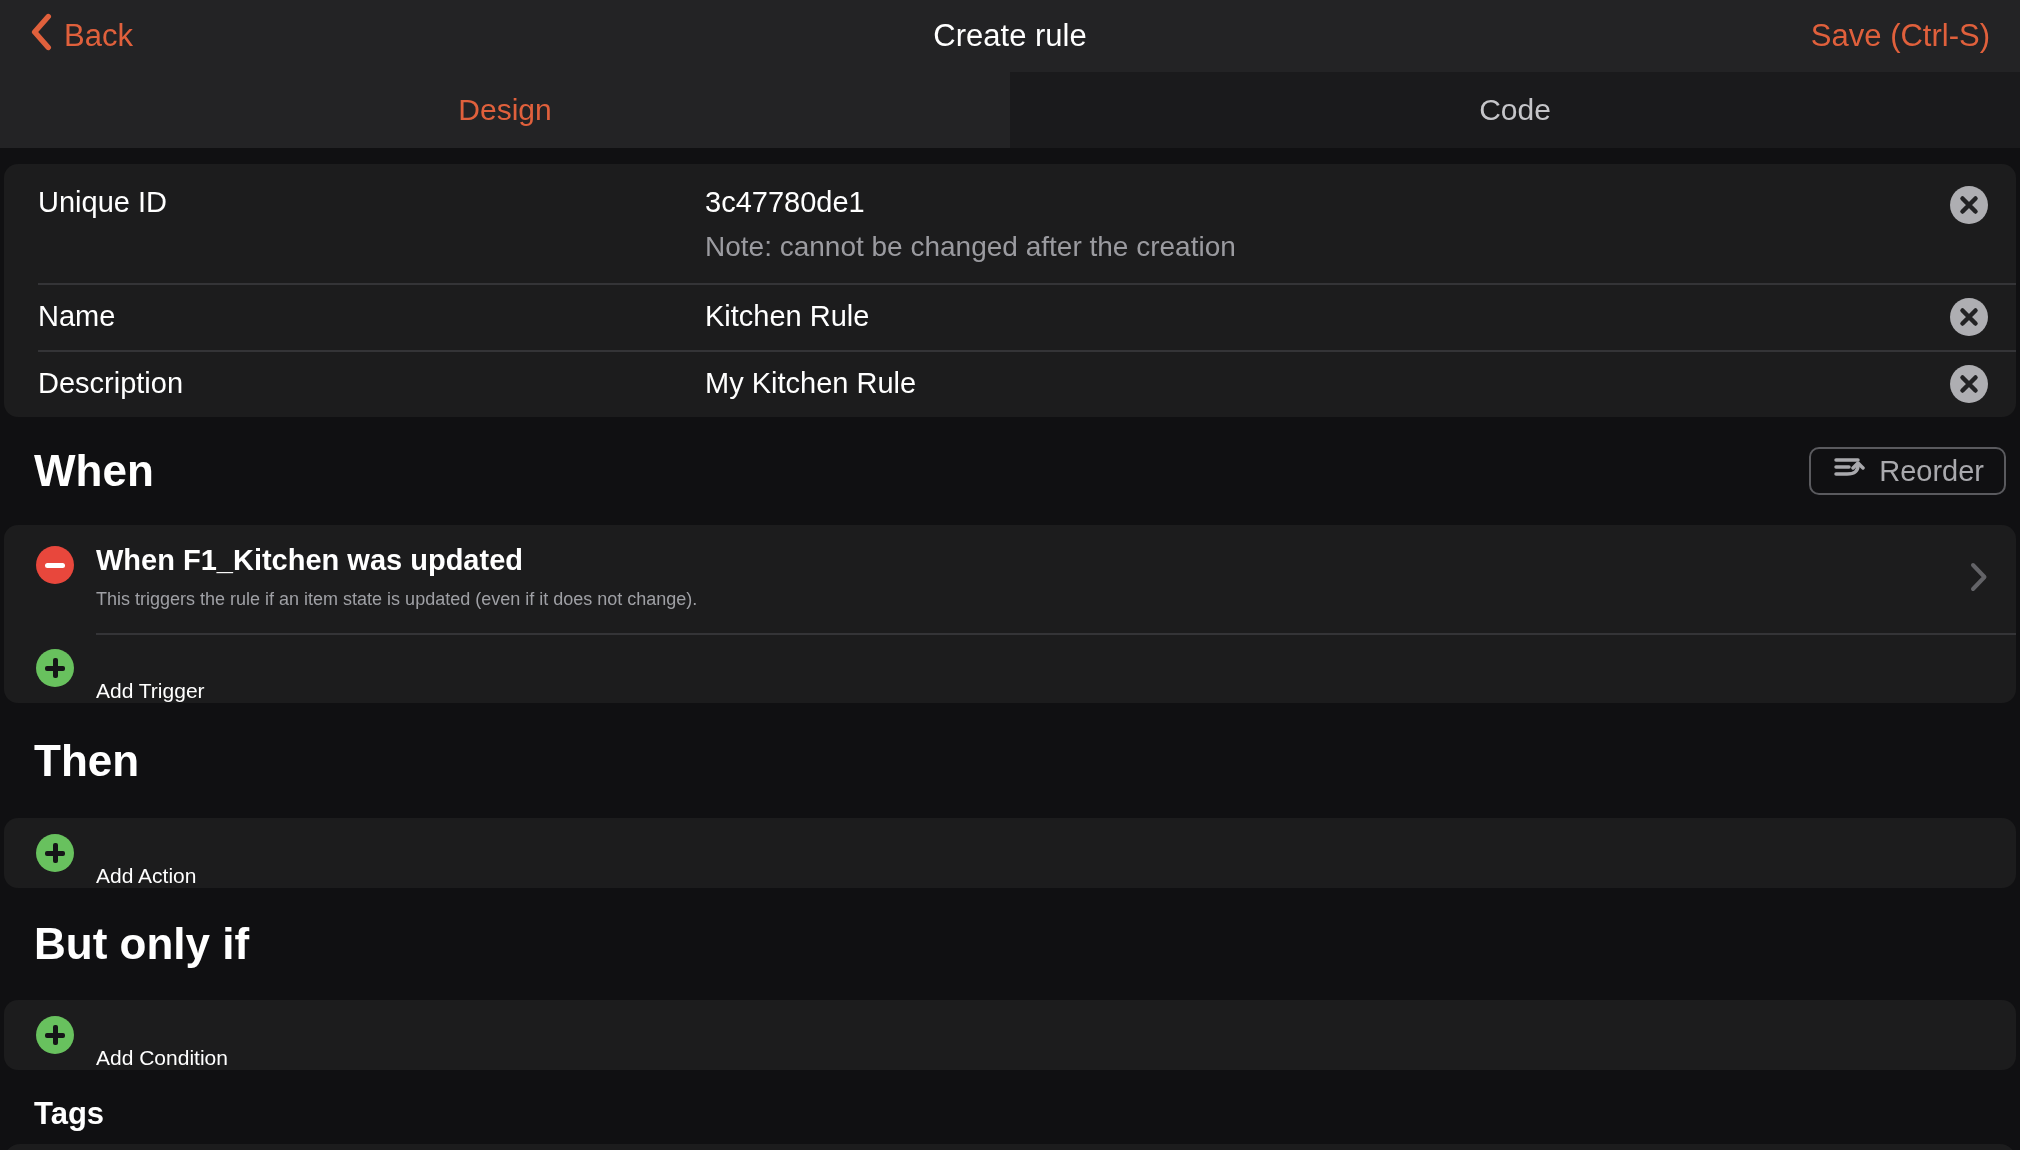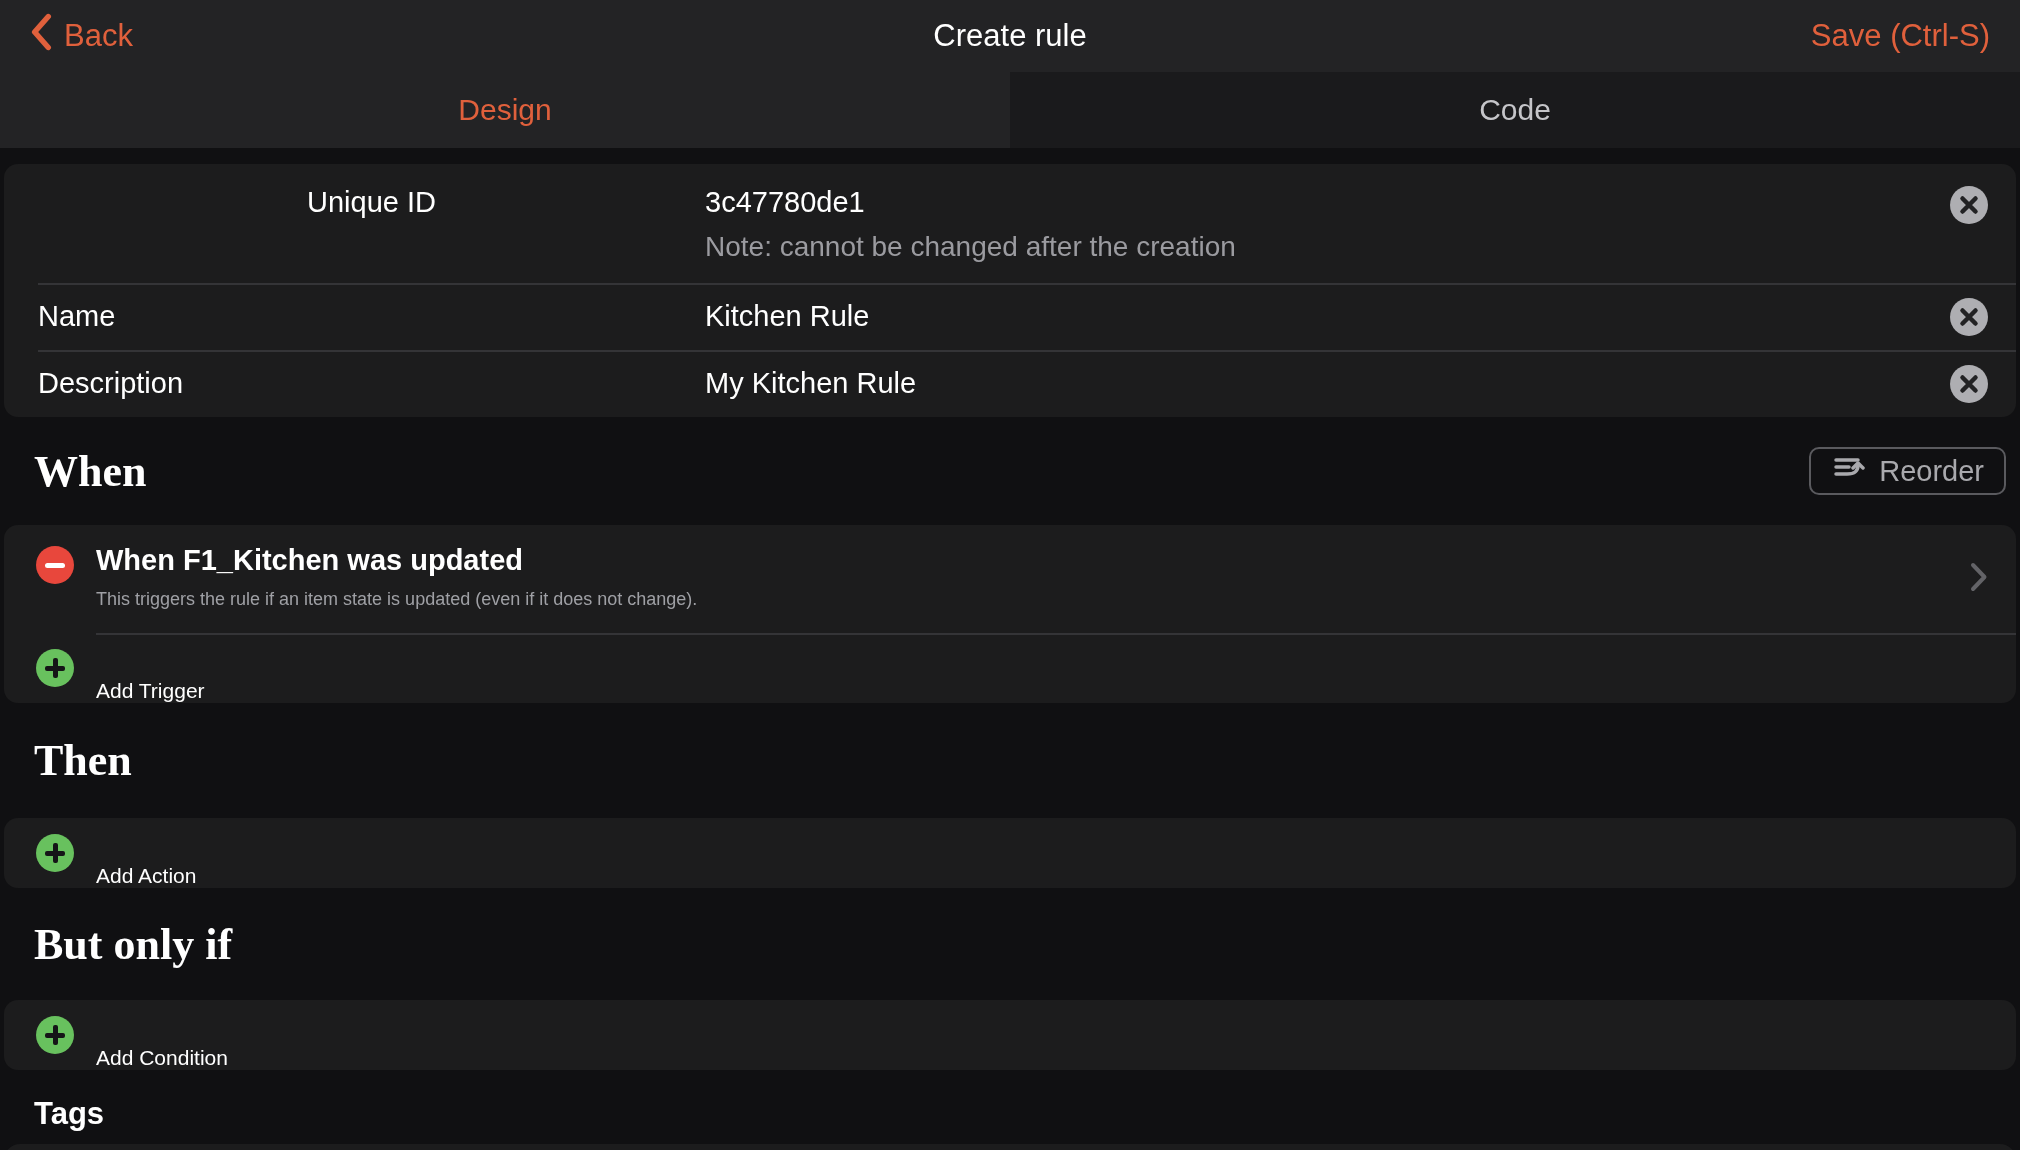--- a/index.html
+++ b/index.html
@@ -34,7 +34,7 @@
   .row .label { flex:0 0 701px; padding-left:34px; font-size:29px; color:#fff; }
   .row .value { font-size:29px; color:#fff; }
   .row-tall { min-height:117px; align-items:flex-start; padding:13px 0 16px; }
-  .row-tall .label { padding-top:9px;text-align:center; }
+  .row-tall .label { padding-top:9px; }
   .value-stack { display:flex; flex-direction:column; }
   .value-stack .value { line-height:50px; }
   .value-stack .note { font-size:28px; color:#9b9ba0; line-height:40px; }

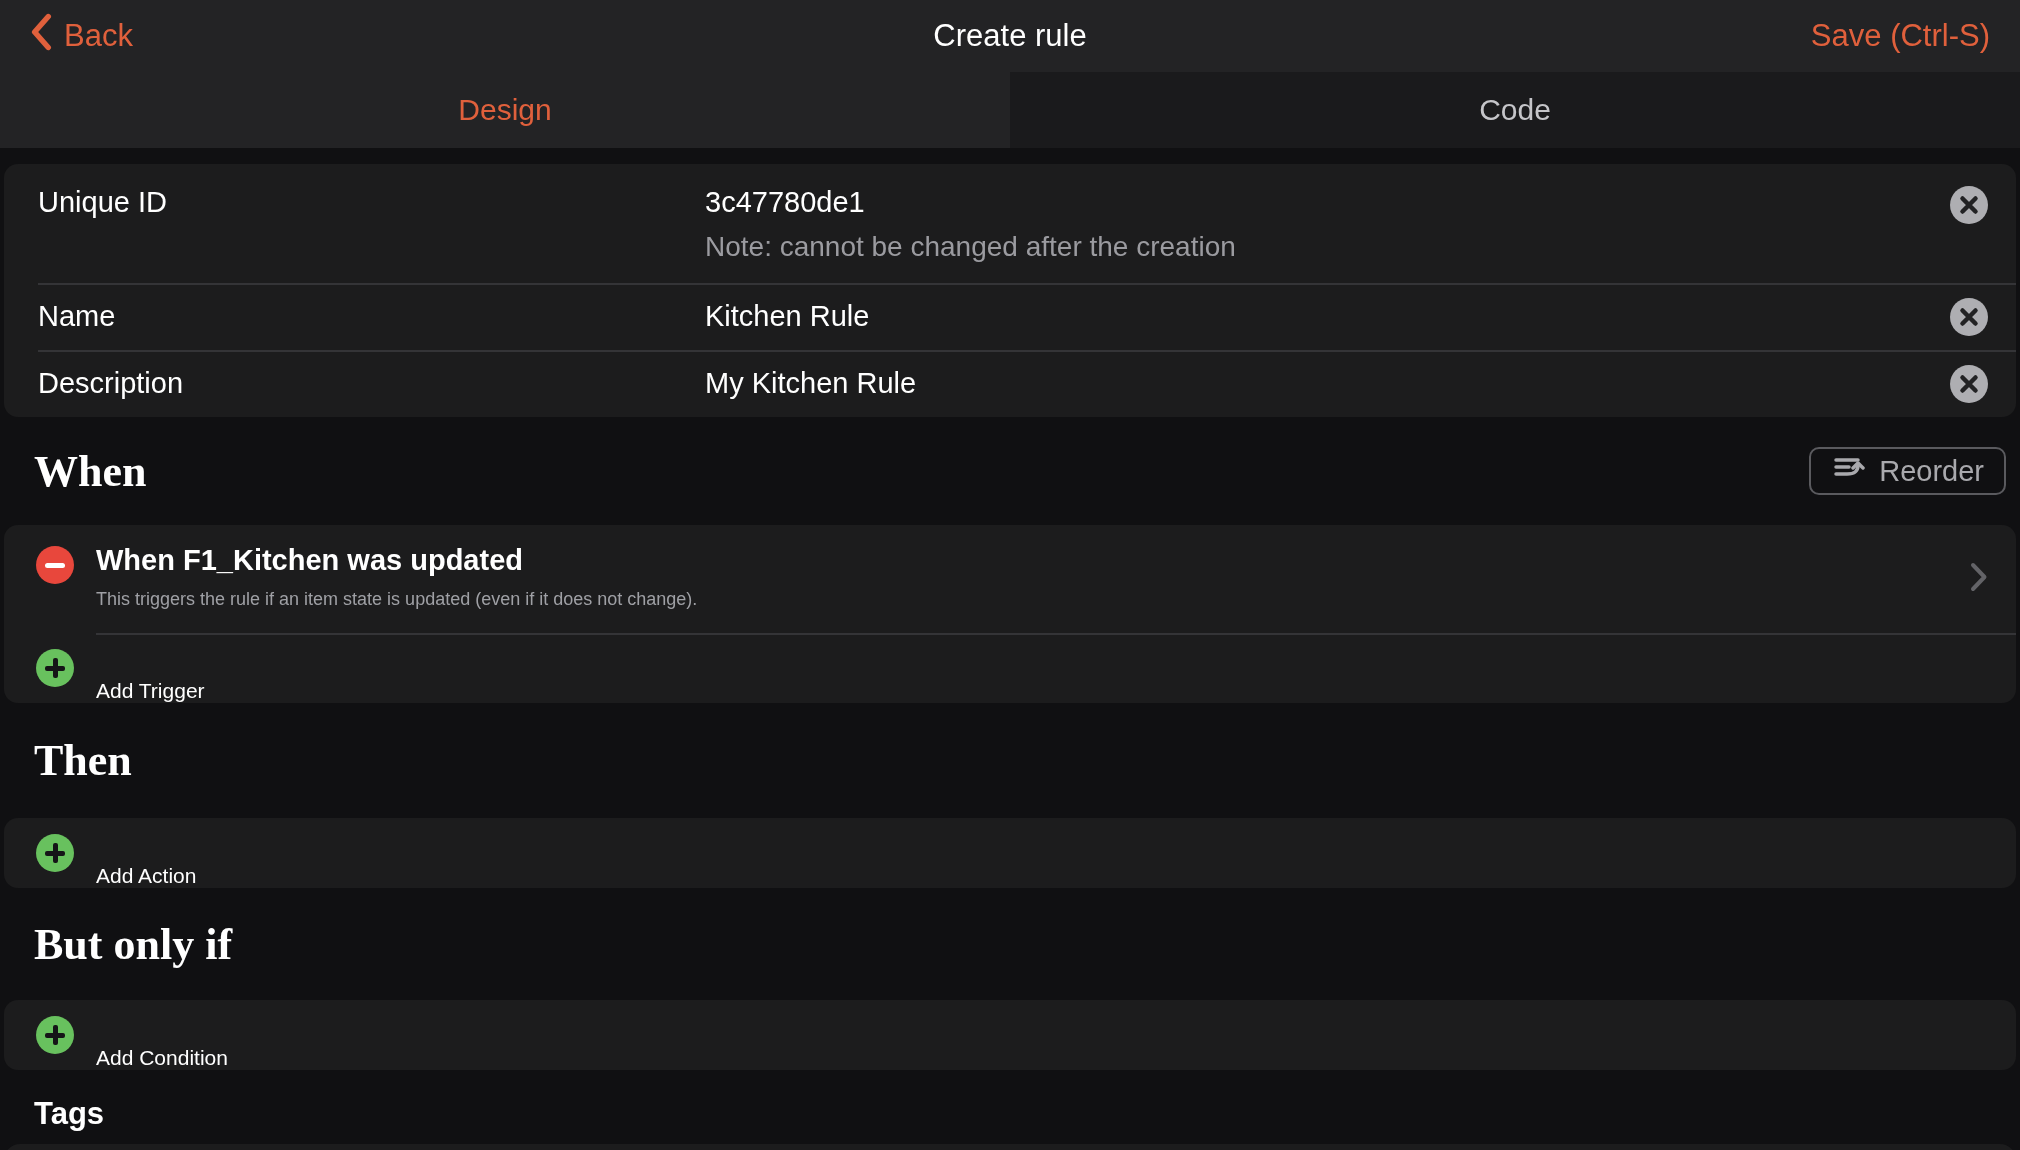--- a/index.html
+++ b/index.html
@@ -42,7 +42,7 @@
   .row-tall .clear-btn { margin-top:9px; }
   
   .section-head { display:flex; align-items:center; padding:0 14px 0 34px; }
-  .section-head h2 { font-size:44px; font-weight:bold; color:#fff;font-family:Liberation Serif, serif; }
+  .section-head h2 { font-size:44px; font-weight:bold; color:#fff; }
   .sh-when { height:108px; }
   .sh-then { height:115px; }
   .sh-but { height:112px; }

